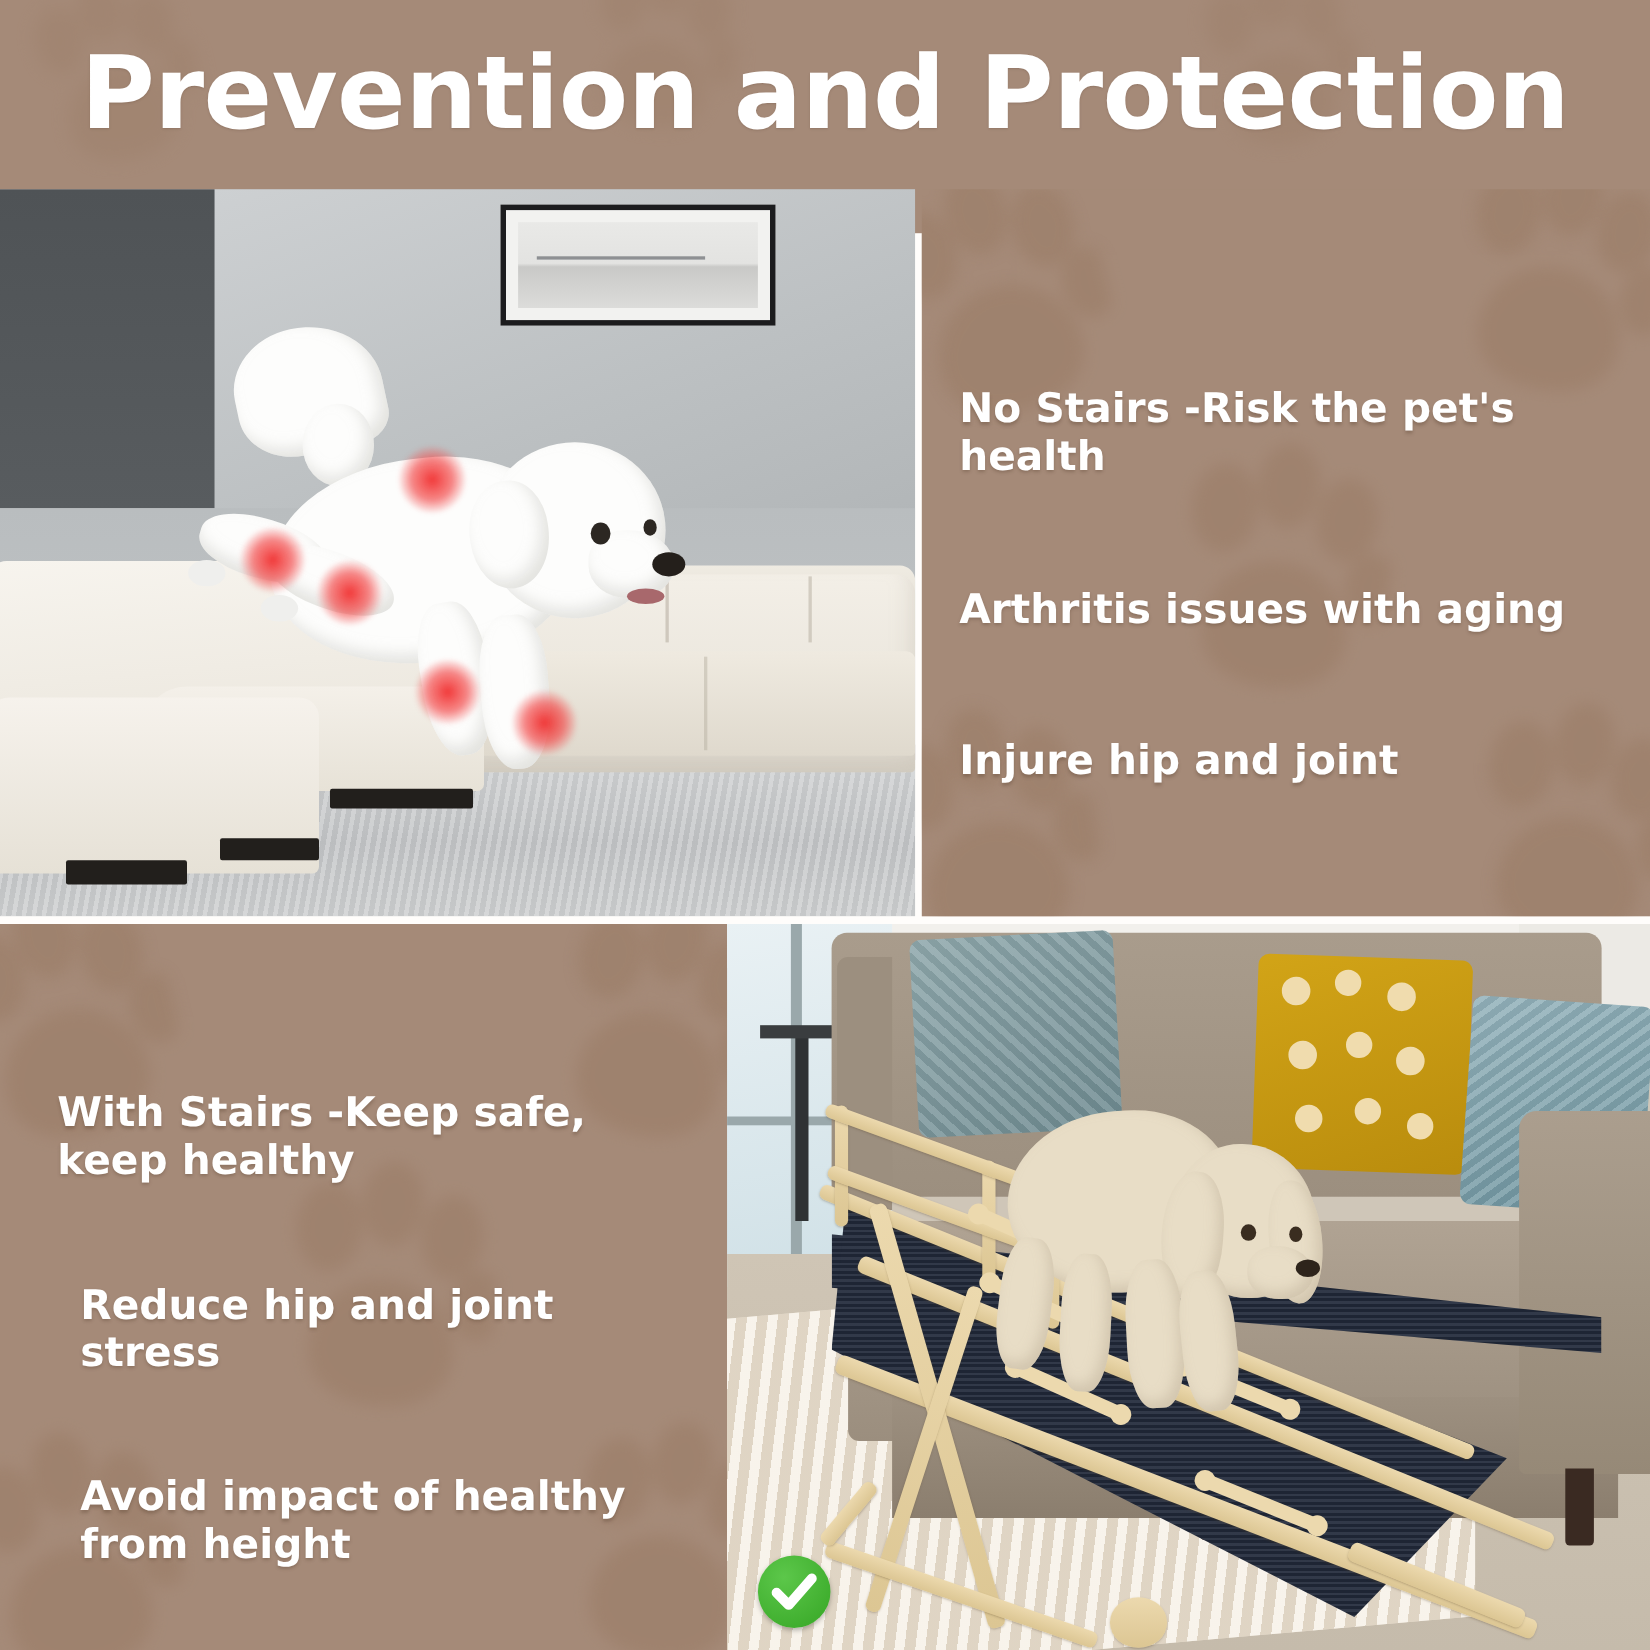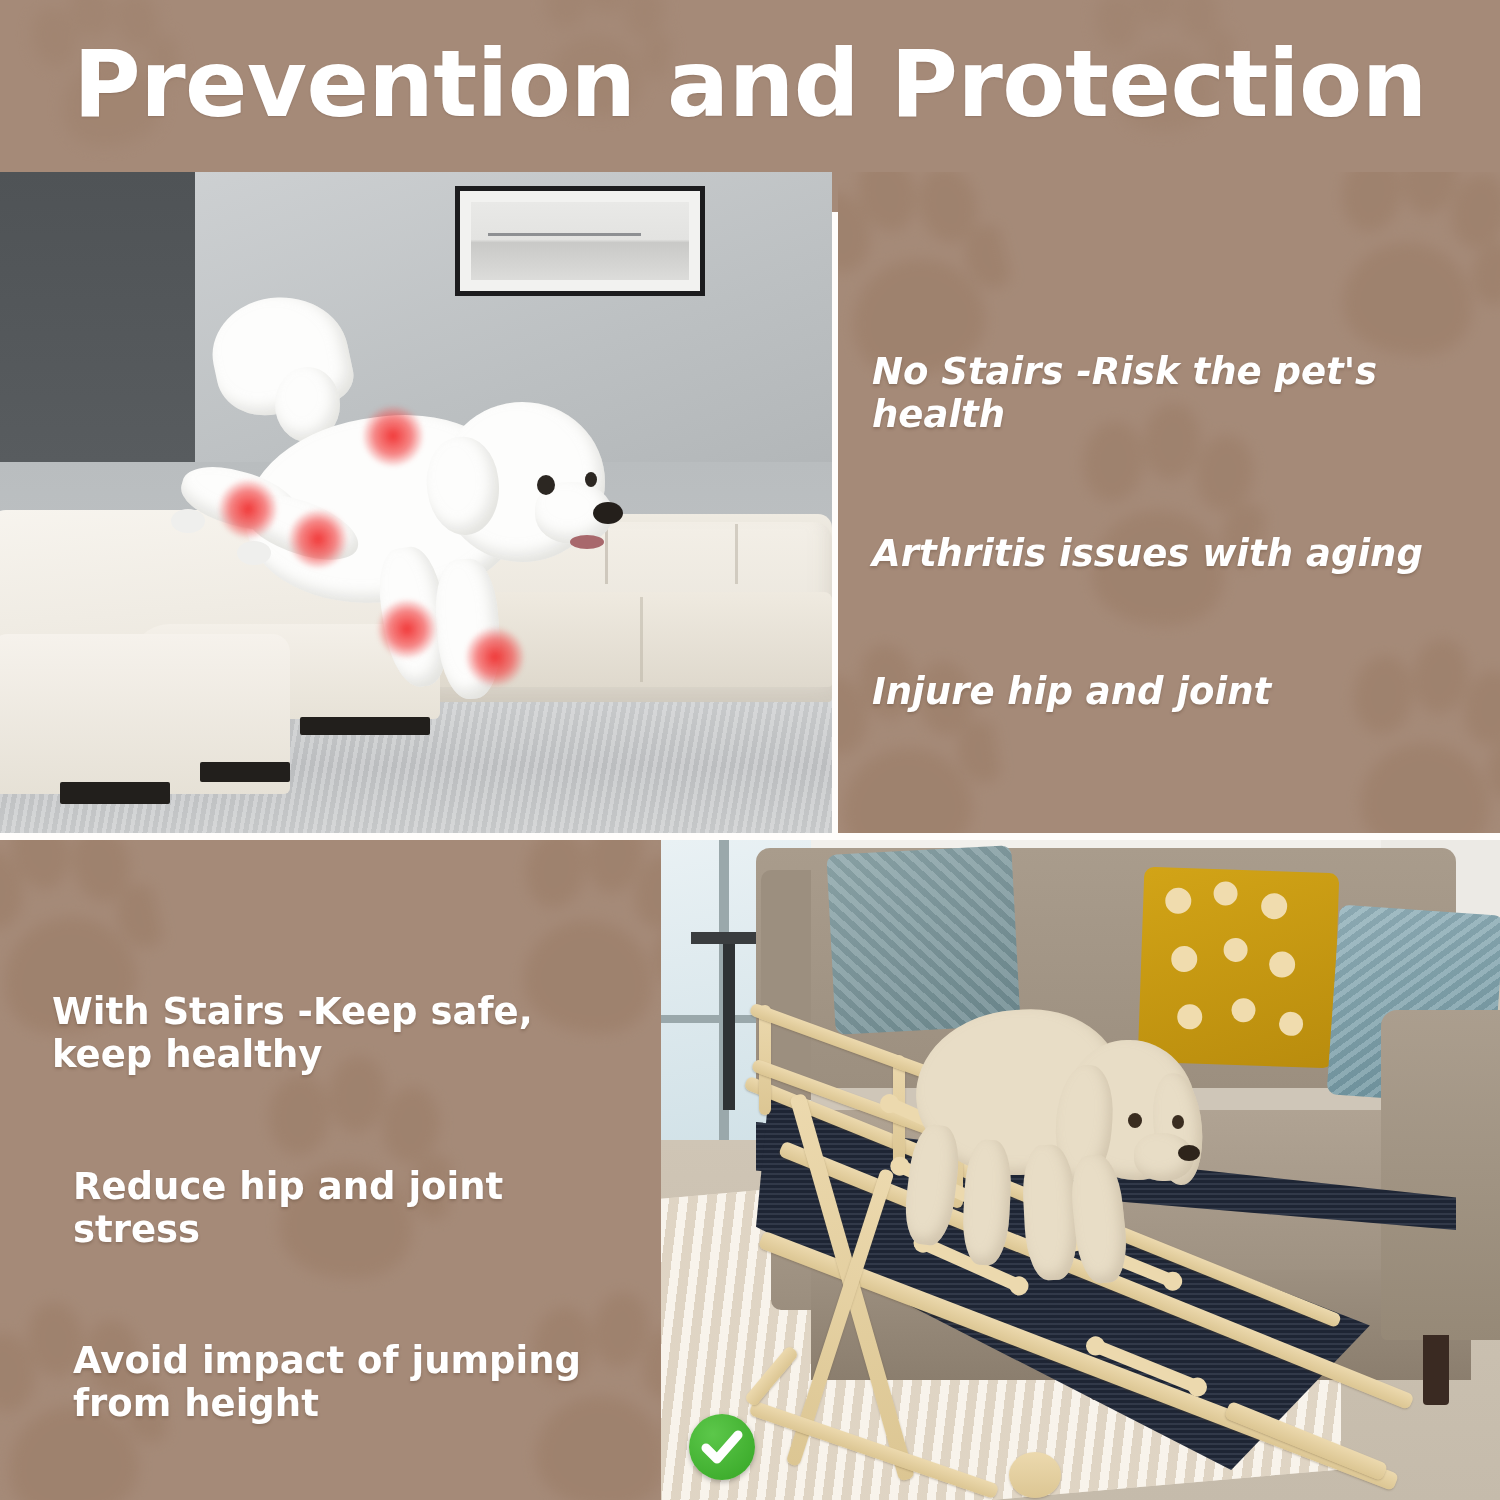--- a/index.html
+++ b/index.html
@@ -41,7 +41,7 @@
      font-family:"DejaVu Sans", sans-serif; text-shadow:0 2px 3px rgba(80,55,40,.30); }
   .txtline { font-size:37px; line-height:1.17; white-space:pre-line; }
 
-  #tr-text { left:34px; top:178px; width:620px;font-style:italic; }
+  #tr-text { left:34px; top:178px; width:620px; }
   #tr-text .txtline + .txtline { margin-top:95px; }
 
   #bl-text { left:52px; top:150px; width:580px; }

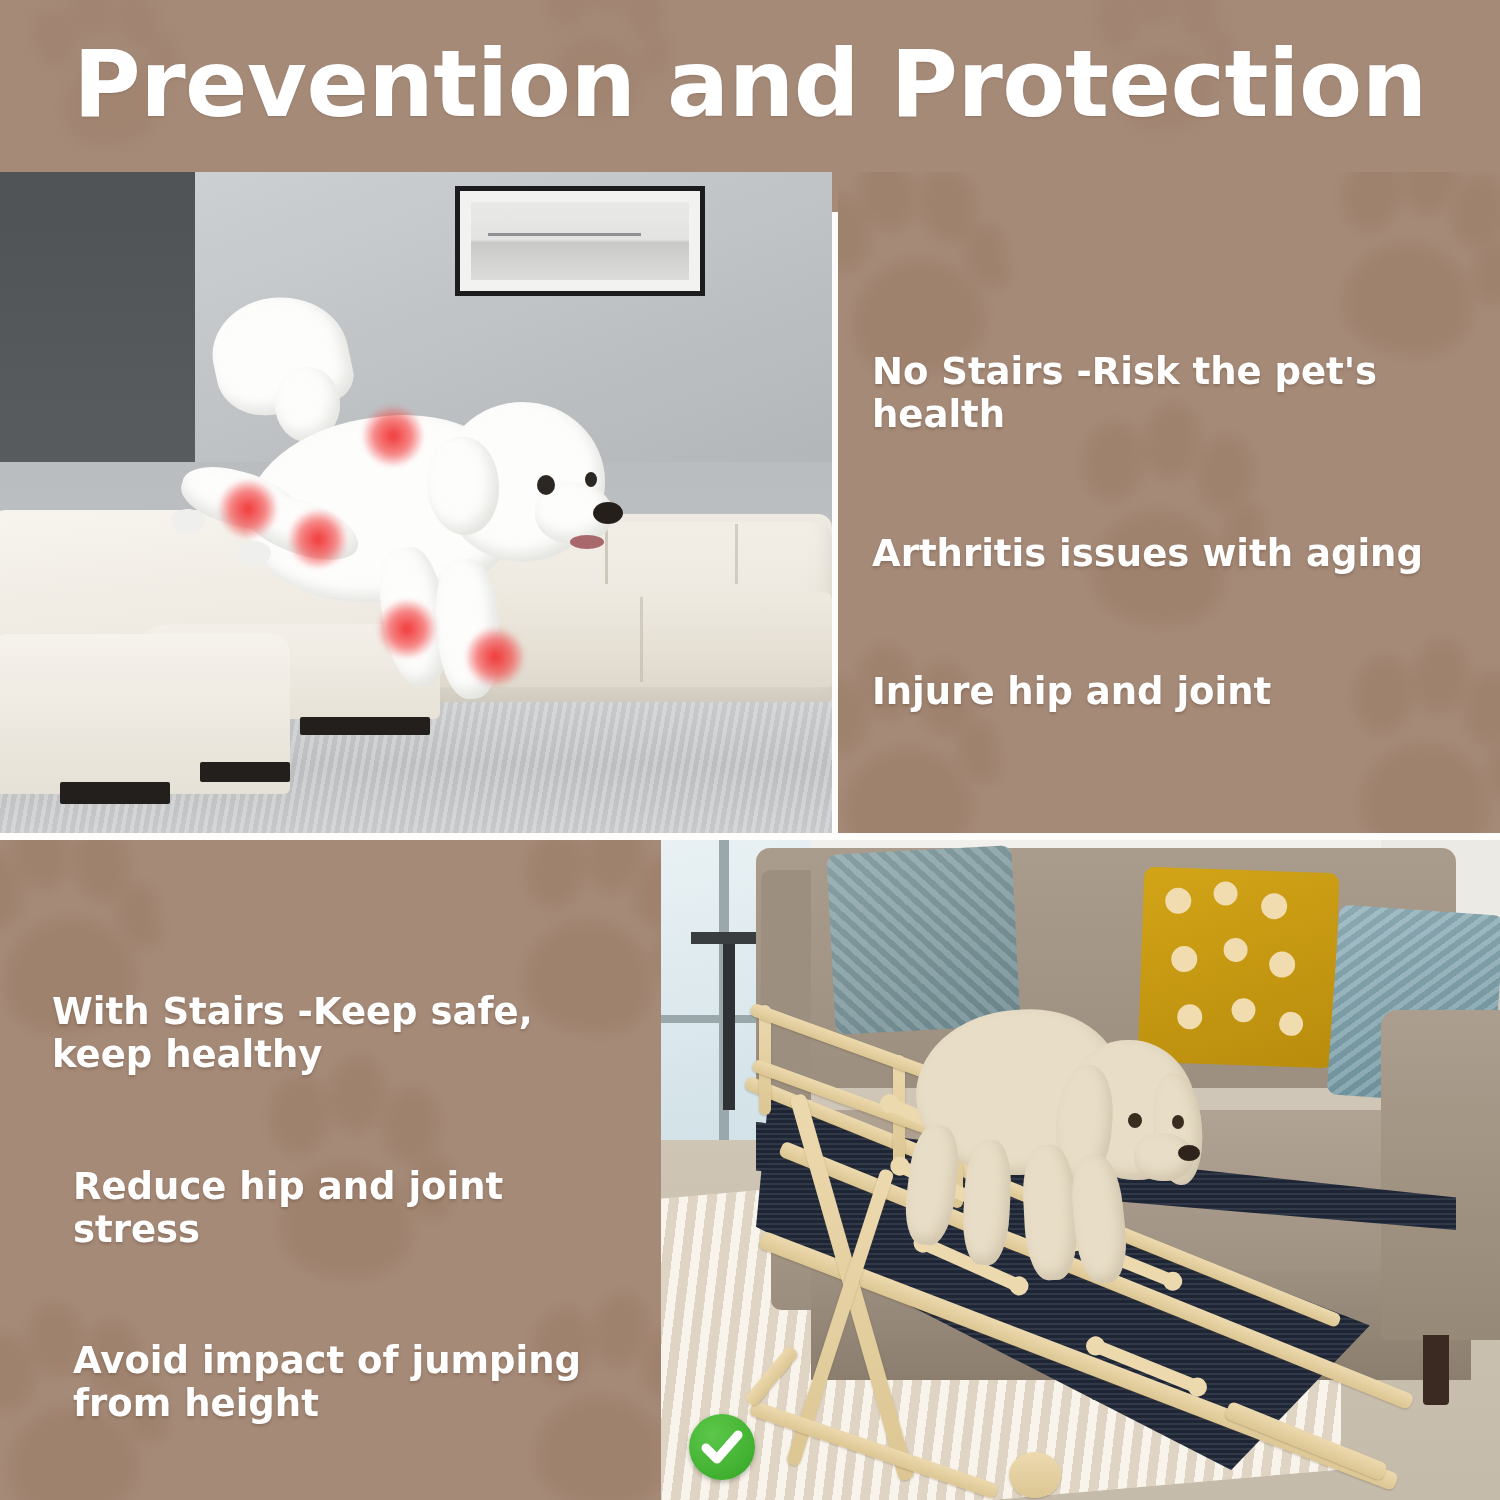--- a/index.html
+++ b/index.html
@@ -376,7 +376,7 @@
       <div class="txtline">With Stairs -Keep safe,
 keep healthy</div>
       <div class="txtline">Reduce hip and joint stress</div>
-      <div class="txtline">Avoid impact of jumping
+      <div class="txtline">Avoid impact of healthy
 from height</div>
     </div>
   </div>

